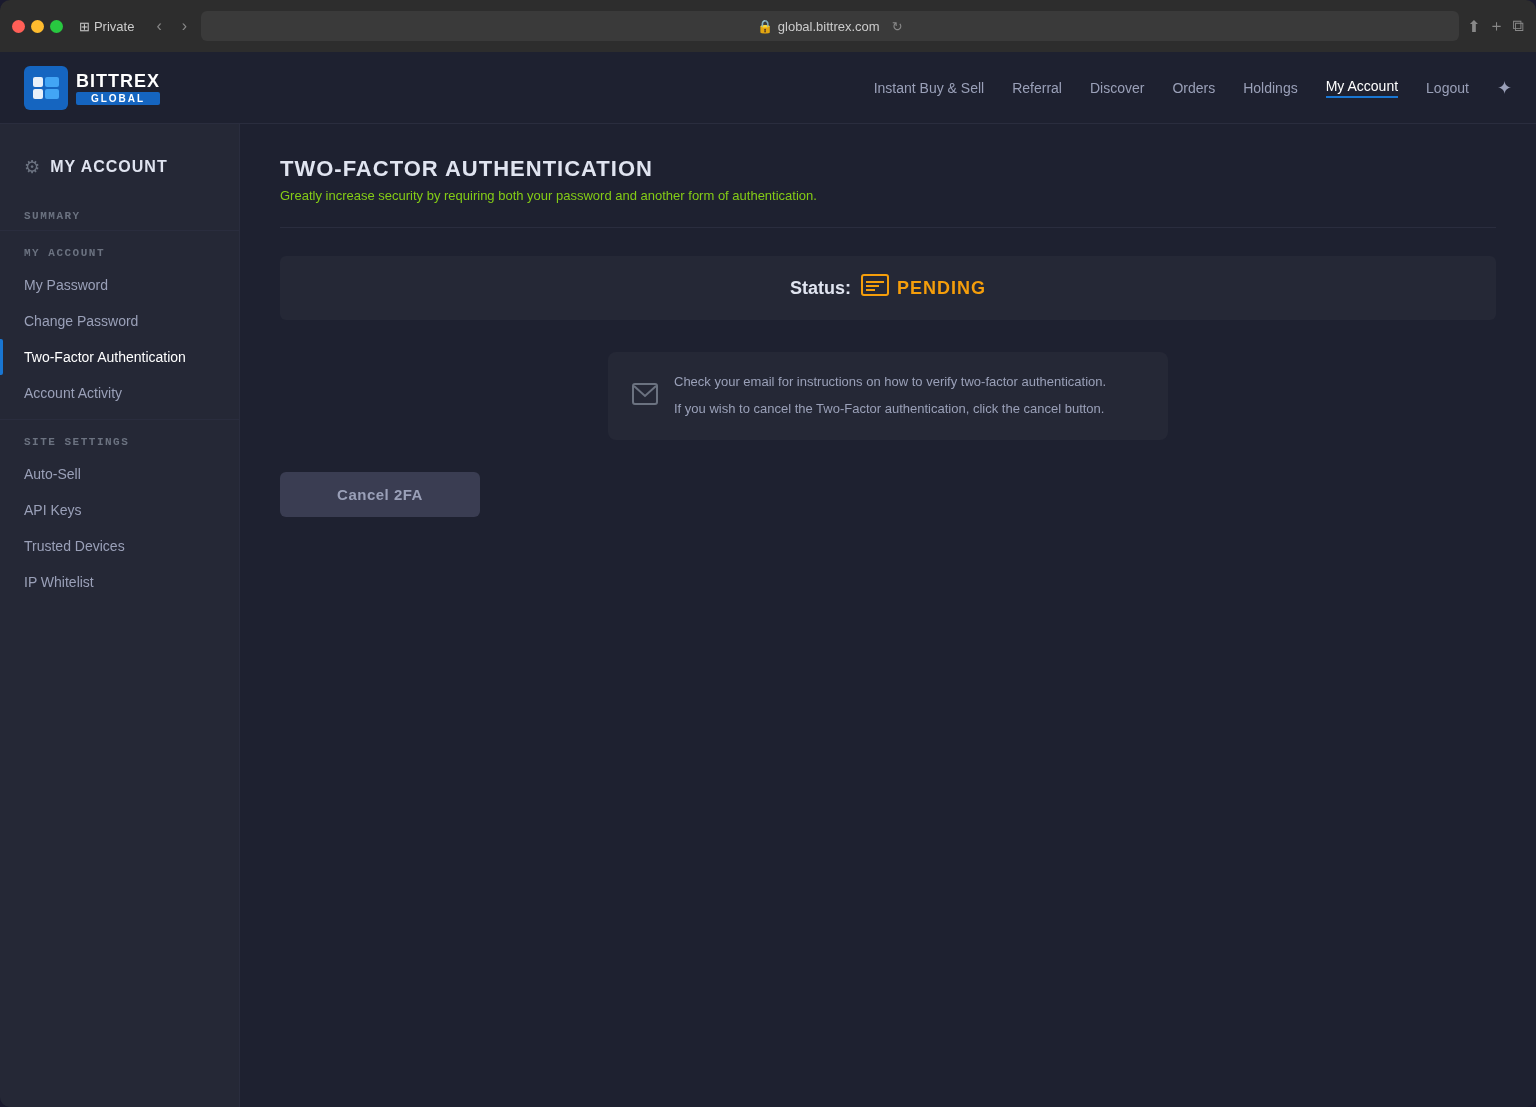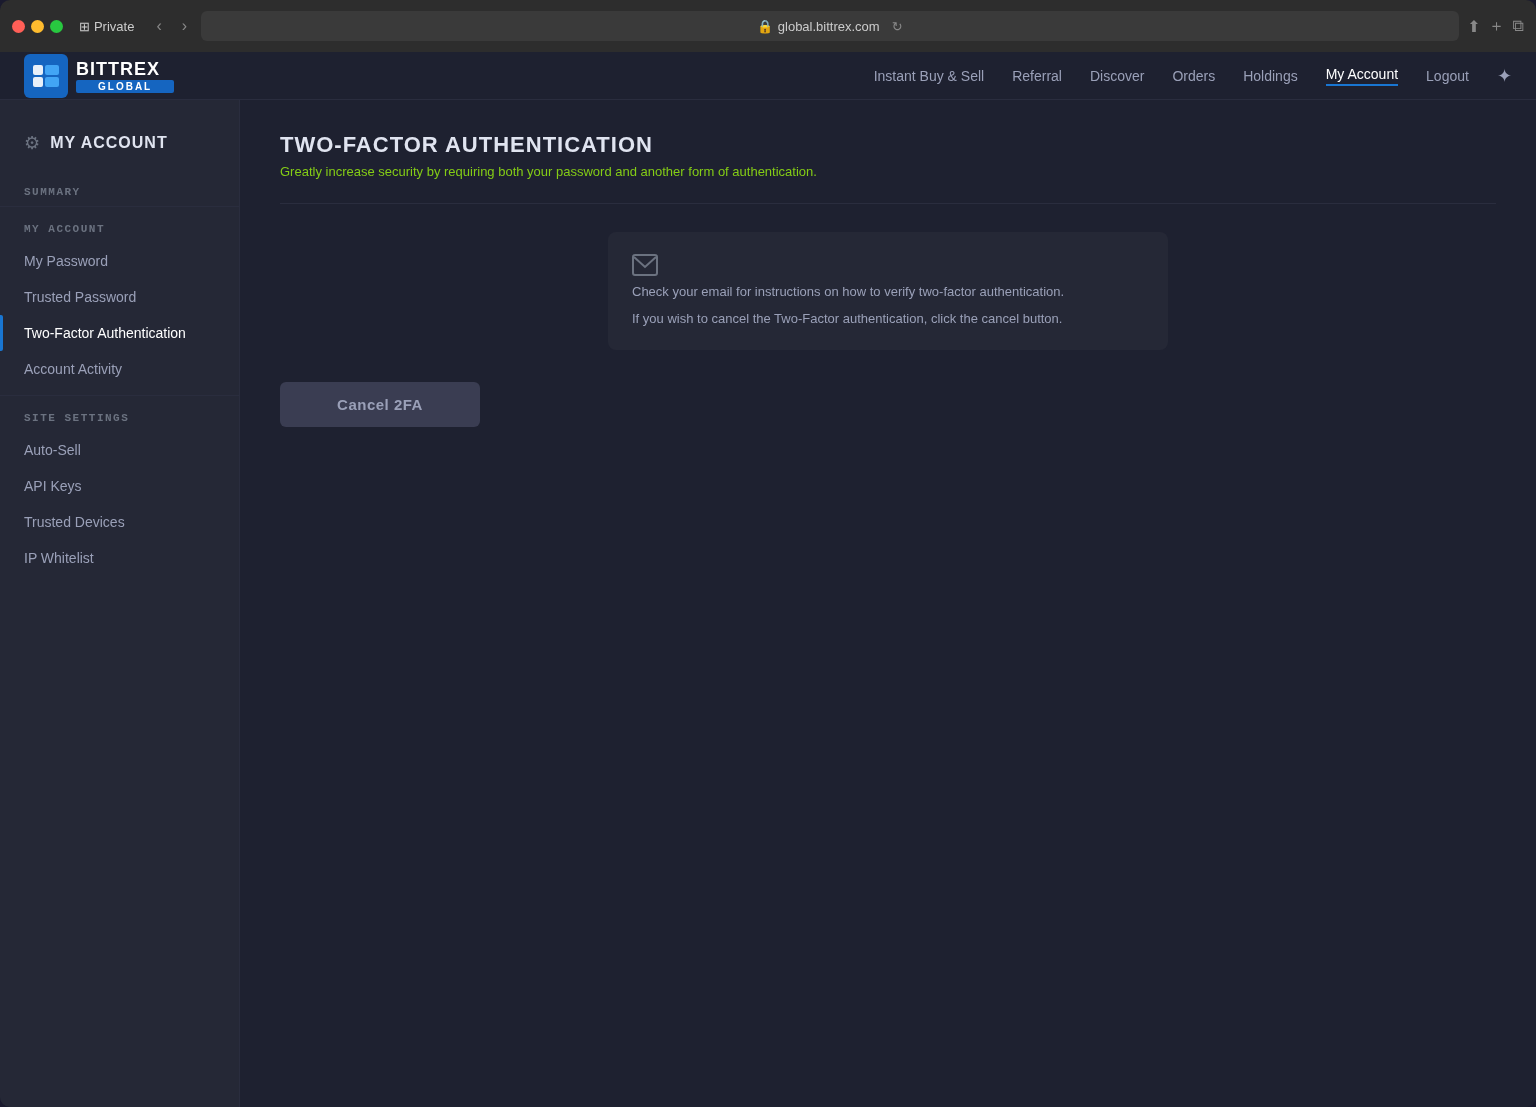--- a/index.html
+++ b/index.html
@@ -32,7 +32,7 @@
     
     .top-nav {
       background: #1e2130;
-      height: 48px;
+      height: 72px;
       display: flex;
       padding: 0 24px;
       border-bottom: 1px solid #2a2d3e;

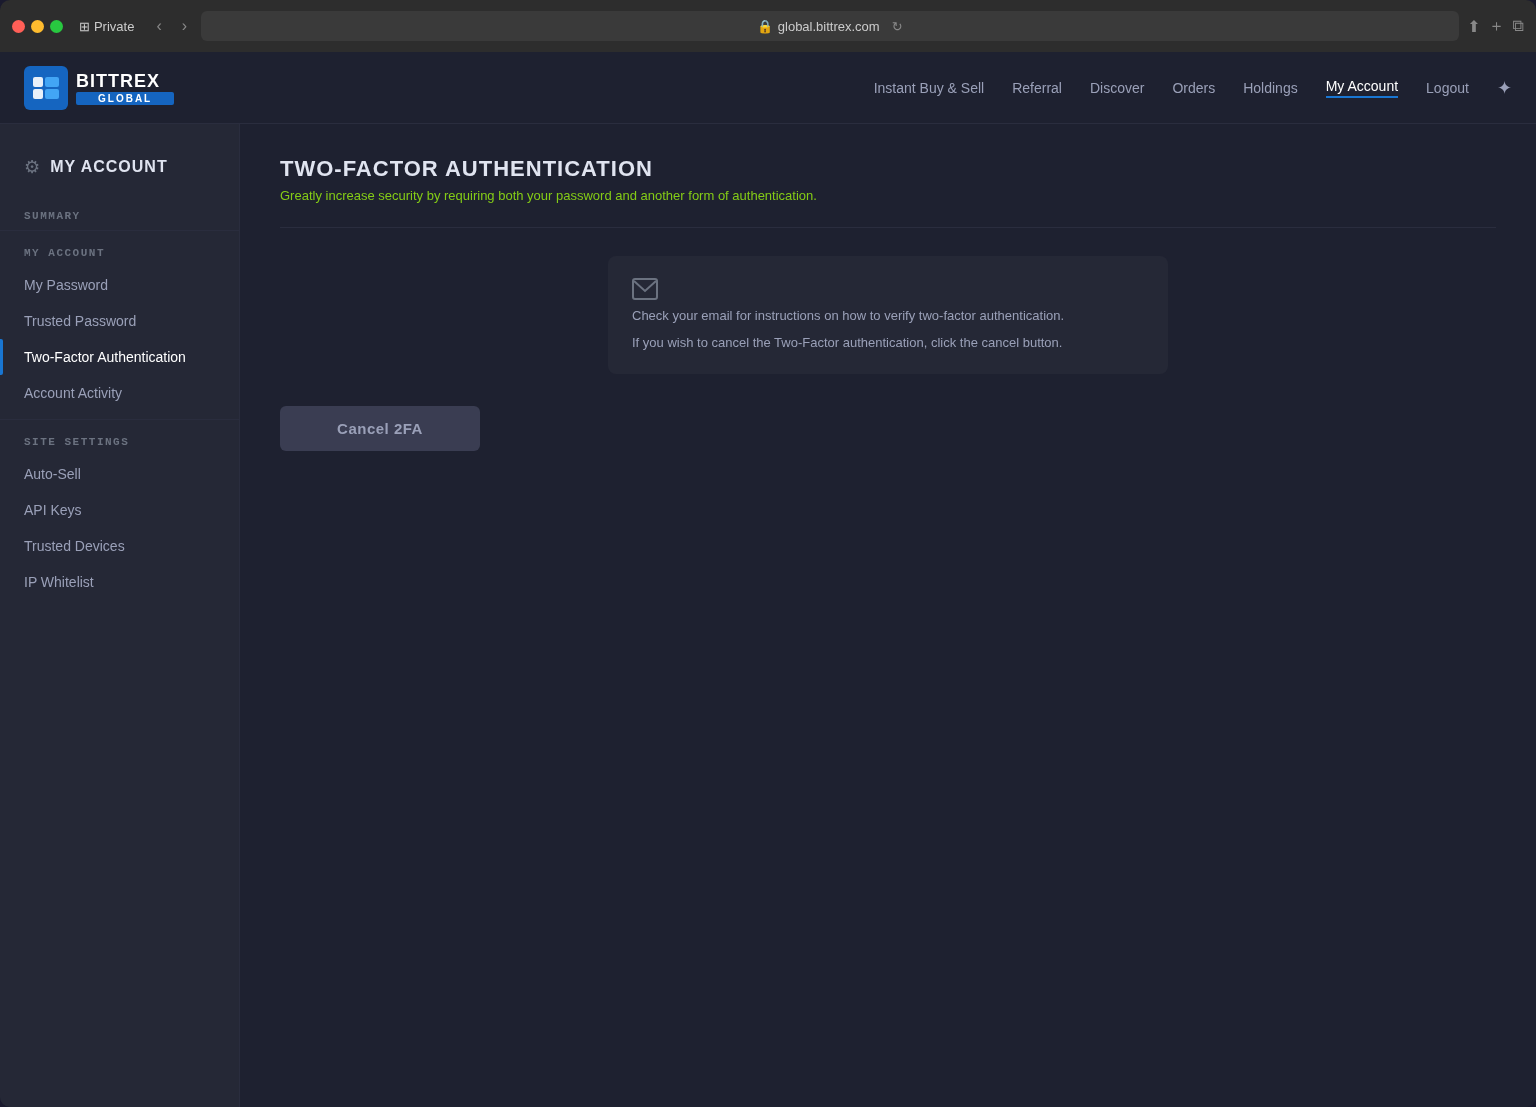--- a/index.html
+++ b/index.html
@@ -43,7 +43,7 @@
     .logo-icon svg { width: 30px; height: 30px; }
     .logo-text { display: flex; flex-direction: column; }
     .logo-bittrex { color: white; font-size: 18px; font-weight: 700; letter-spacing: 1px; }
-    .logo-global { background: #1565c0; color: white; font-size: 10px; font-weight: 700; letter-spacing: 2px; padding: 1px 22px; border-radius: 2px; text-align: center; }
+    .logo-global { background: #1565c0; color: white; font-size: 10px; font-weight: 700; letter-spacing: 2px; padding: 1px 8px; border-radius: 2px; text-align: center; }
     .nav-links { margin-left: auto; display: flex; align-items: center; gap: 28px; }
     .nav-link { color: #9aa0b8; font-size: 14px; text-decoration: none; cursor: pointer; background: none; border: none; }
     .nav-link.active { color: white; border-bottom: 2px solid #1976d2; padding-bottom: 2px; }

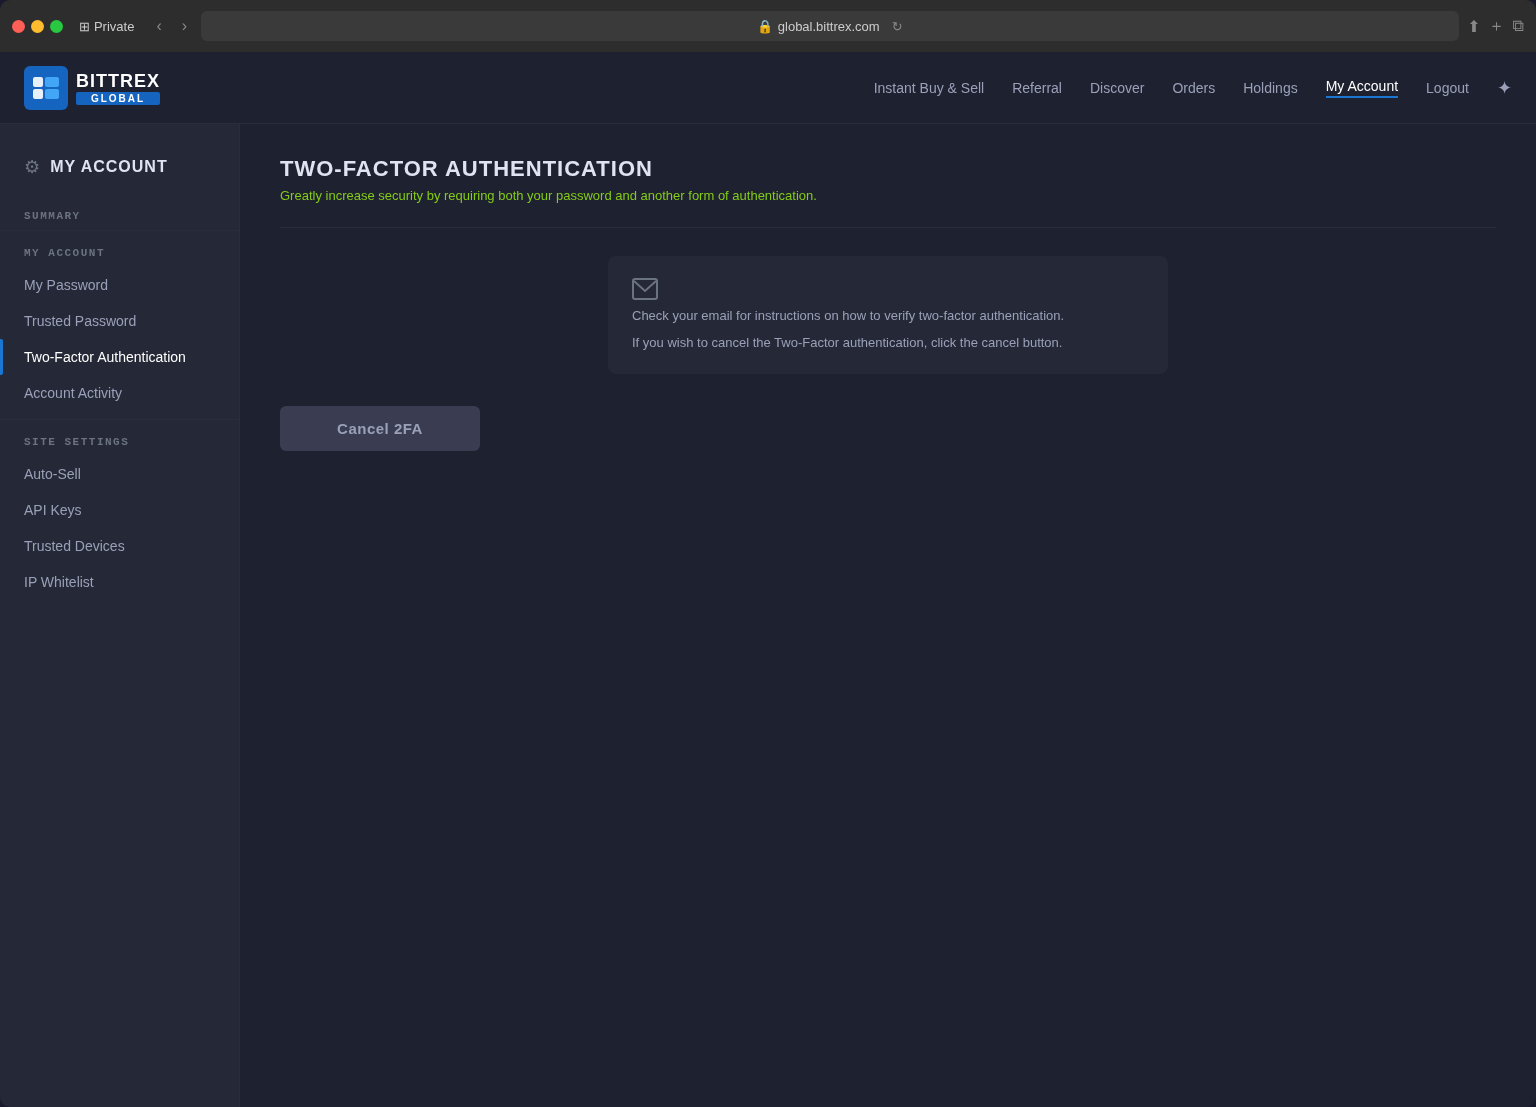--- a/index.html
+++ b/index.html
@@ -255,6 +255,19 @@
       <p class="page-subtitle">Greatly increase security by requiring both your password and another form of authentication.</p>
       <div class="content-divider"></div>
 
+      <div class="status-bar">
+        <span class="status-label">Status:</span>
+        <span class="status-icon">
+          
+          <svg width="28" height="22" viewBox="0 0 28 22" fill="none">
+            <rect x="1" y="1" width="26" height="20" rx="2" stroke="#f59e0b" stroke-width="2"></rect>
+            <line x1="5" y1="8" x2="23" y2="8" stroke="#f59e0b" stroke-width="2"></line>
+            <line x1="5" y1="12" x2="18" y2="12" stroke="#f59e0b" stroke-width="2"></line>
+            <line x1="5" y1="16" x2="14" y2="16" stroke="#f59e0b" stroke-width="2"></line>
+          </svg>
+        </span>
+        <span class="status-value">PENDING</span>
+      </div>
 
       <div class="info-box">
         <div class="email-icon-wrap">

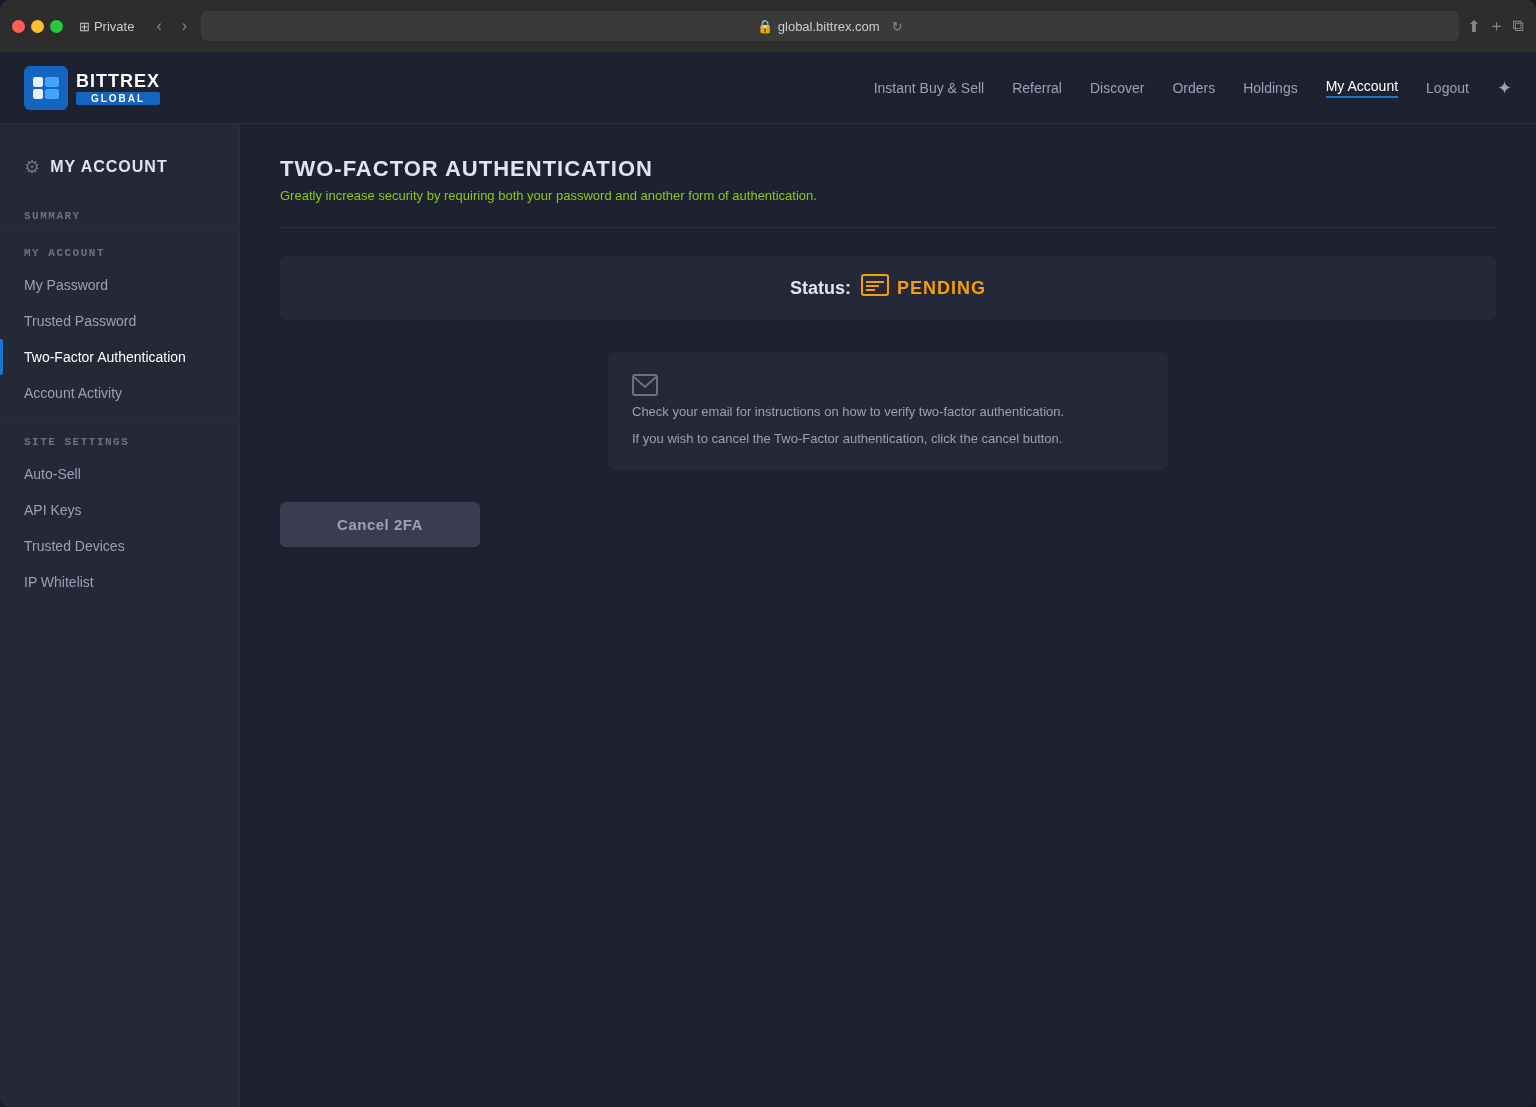--- a/index.html
+++ b/index.html
@@ -238,7 +238,7 @@
 
       <div class="sidebar-section-title">MY ACCOUNT</div>
       <div class="sidebar-item">My Password</div>
-      <div class="sidebar-item">Trusted Password</div>
+      <div class="sidebar-item">Change Password</div>
       <div class="sidebar-item active">Two-Factor Authentication</div>
       <div class="sidebar-item">Account Activity</div>
       <div class="sidebar-divider"></div>

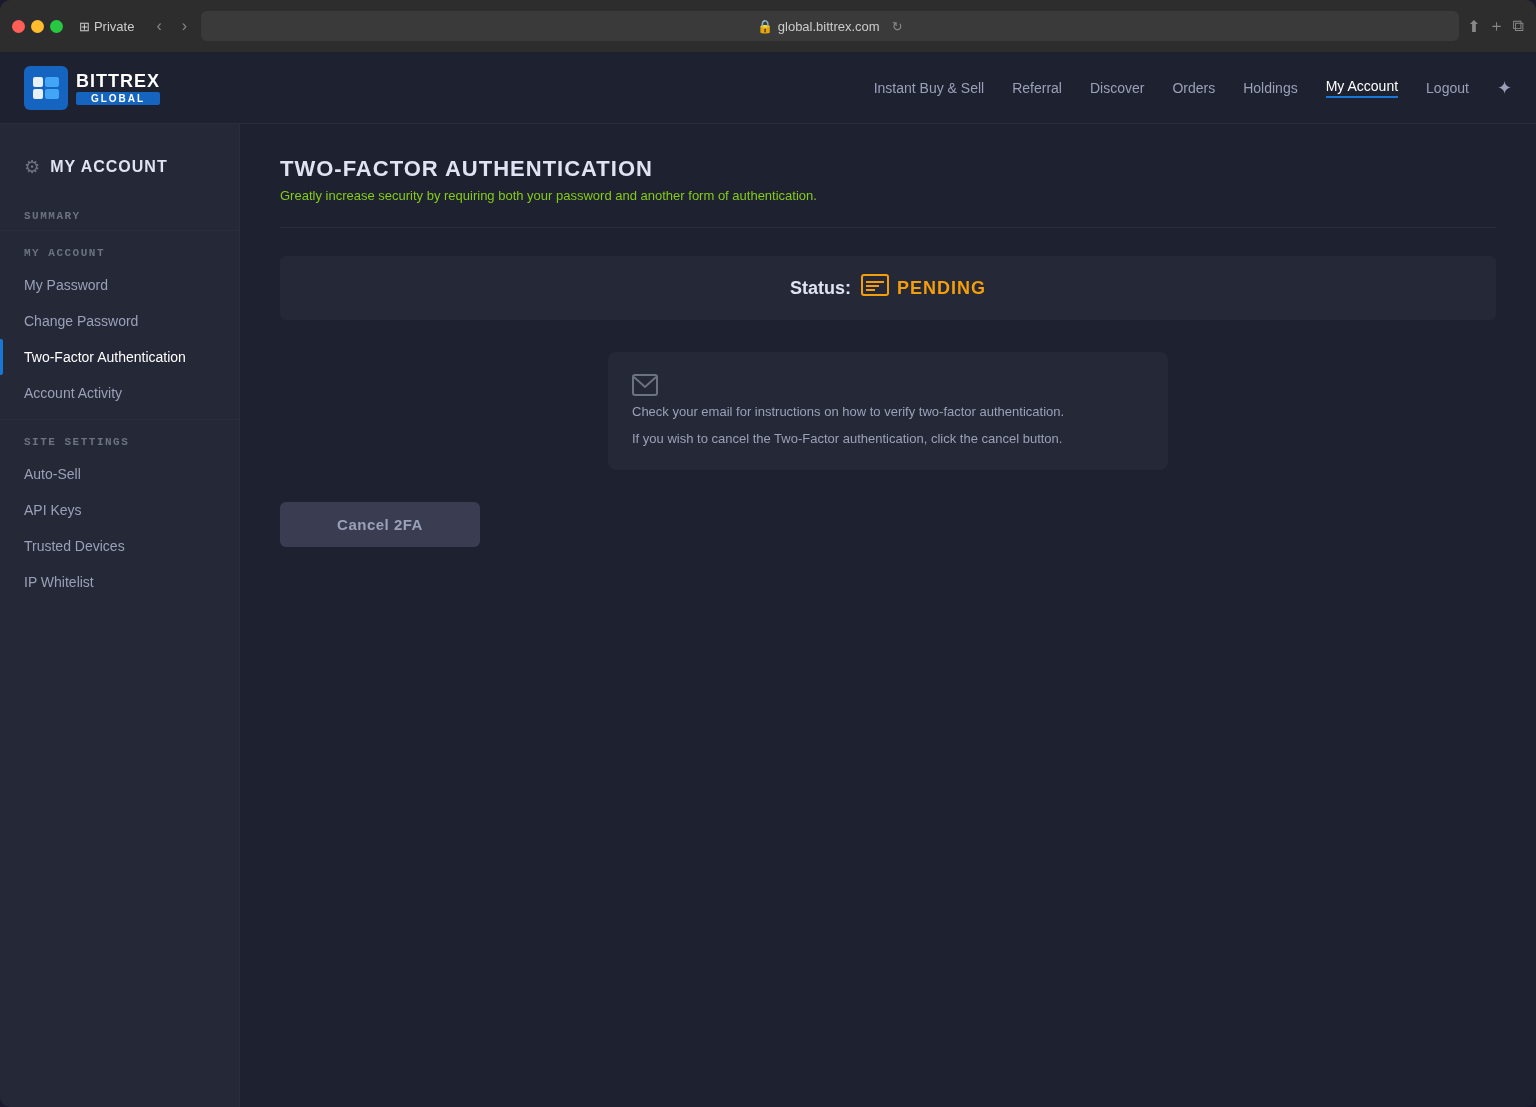--- a/index.html
+++ b/index.html
@@ -142,12 +142,12 @@
       border-radius: 8px;
       padding: 20px 24px;
       display: flex;
-      align-items: flex-start;
+      align-items: center;
+      gap: 16px;
       margin-bottom: 32px;
       max-width: 560px;
       margin-left: auto;
       margin-right: auto;
-      flex-direction: column;
     }
     .email-icon-wrap { color: #6b7280; font-size: 24px; margin-top: 2px; flex-shrink: 0; }
     .info-text { color: #9aa0b8; font-size: 13px; line-height: 1.6; }

